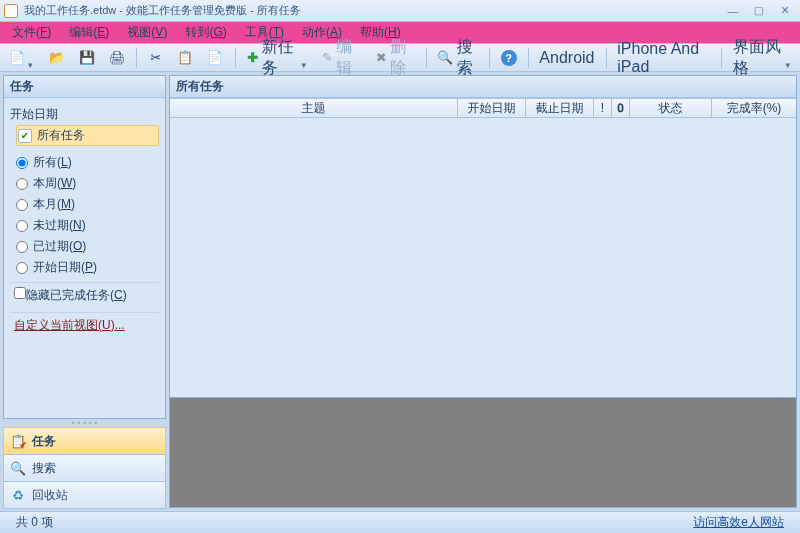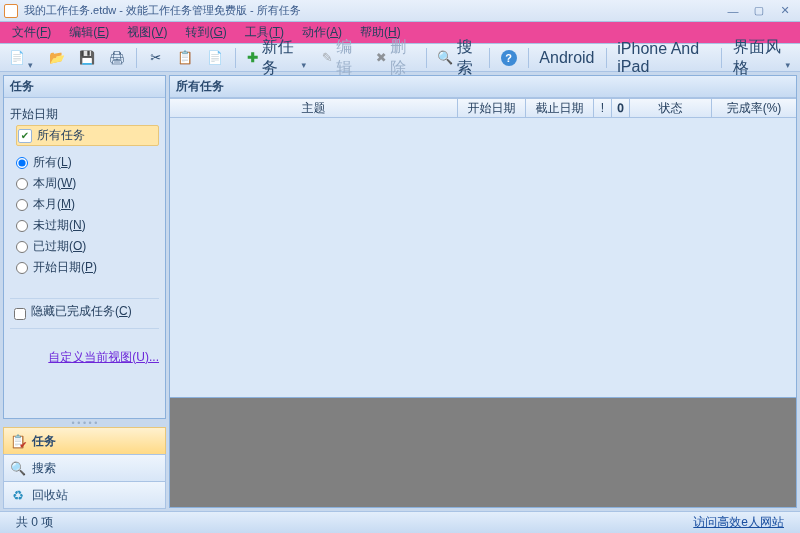--- a/index.html
+++ b/index.html
@@ -166,10 +166,10 @@
   }
   .radio-item input[type=radio] { width: 12px; height: 12px; }
   .chk-row {
-    display:flex; align-items:flex-end; gap:5px;
+    display:flex; align-items:flex-start; 
     padding:4px 0 4px 4px;
     border-top: 1px solid #c0d4ec;
-    margin-top: 20px;
+    margin-top: 4px;
   }
   .chk-row input[type=checkbox] { width:12px;height:12px; }
   .linklike {

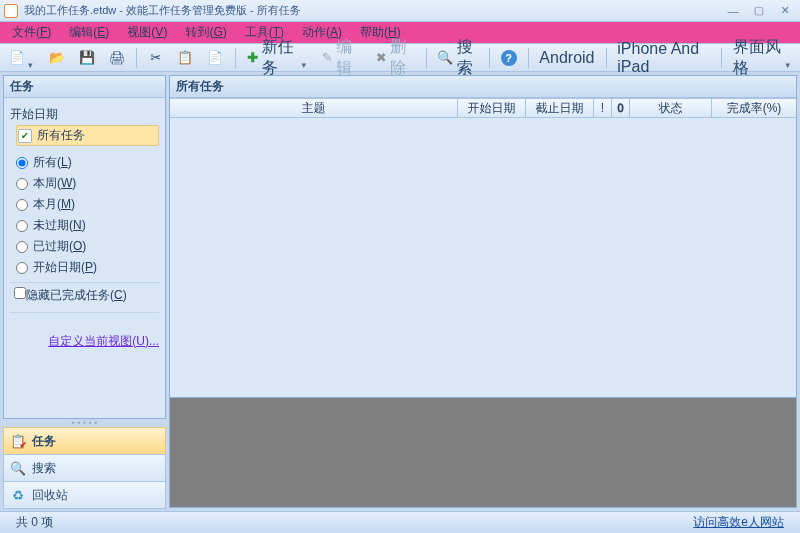--- a/index.html
+++ b/index.html
@@ -173,12 +173,11 @@
   }
   .chk-row input[type=checkbox] { width:12px;height:12px; }
   .linklike {
-    color: #6d28d9; text-decoration: underline;
-    padding: 20px 0 0 4px; display: inline-block; cursor: pointer;
+    color: #7f1d1d; text-decoration: underline;
+    padding: 4px 0 0 4px; display: inline-block; cursor: pointer;
     border-top: 1px solid #c0d4ec;
     margin-top: 4px;
     width: 100%;
-    text-align: right;
   }
   .side-splitter {
     height: 8px;

